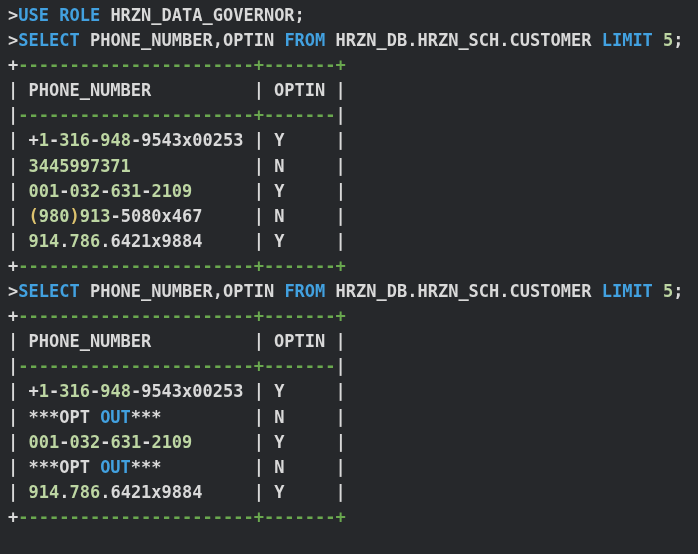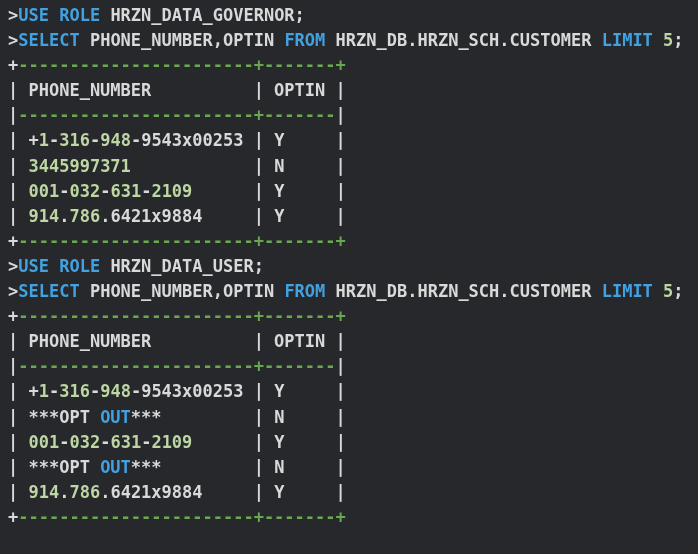--- a/index.html
+++ b/index.html
@@ -39,6 +39,7 @@
     <div class="line"><span style="color: rgb(217, 217, 217);">| +</span><span style="color: rgb(189, 214, 163);">1</span><span style="color: rgb(217, 217, 217);">-</span><span style="color: rgb(189, 214, 163);">316</span><span style="color: rgb(217, 217, 217);">-</span><span style="color: rgb(189, 214, 163);">948</span><span style="color: rgb(217, 217, 217);">-9543x00253 | Y     |</span></div>
     <div class="line"><span style="color: rgb(217, 217, 217);">| </span><span style="color: rgb(189, 214, 163);">3445997371</span><span style="color: rgb(217, 217, 217);">            | N     |</span></div>
     <div class="line"><span style="color: rgb(217, 217, 217);">| </span><span style="color: rgb(189, 214, 163);">001</span><span style="color: rgb(217, 217, 217);">-</span><span style="color: rgb(189, 214, 163);">032</span><span style="color: rgb(217, 217, 217);">-</span><span style="color: rgb(189, 214, 163);">631</span><span style="color: rgb(217, 217, 217);">-</span><span style="color: rgb(189, 214, 163);">2109</span><span style="color: rgb(217, 217, 217);">      | Y     |</span></div>
+    <div class="line"><span style="color: rgb(217, 217, 217);">| </span><span style="color: rgb(220, 194, 110);">(</span><span style="color: rgb(189, 214, 163);">980</span><span style="color: rgb(220, 194, 110);">)</span><span style="color: rgb(189, 214, 163);">913</span><span style="color: rgb(217, 217, 217);">-5080x467     | N     |</span></div>
     <div class="line"><span style="color: rgb(217, 217, 217);">| </span><span style="color: rgb(189, 214, 163);">914</span><span style="color: rgb(217, 217, 217);">.</span><span style="color: rgb(189, 214, 163);">786</span><span style="color: rgb(217, 217, 217);">.6421x9884     | Y     |</span></div>
     <div class="line"><span style="color: rgb(217, 217, 217);">+</span><span style="color: rgb(106, 168, 79);">-----------------------+-------+</span></div>
     <div class="line"><span style="color: rgb(217, 217, 217);">&gt;</span><span style="color: rgb(66, 161, 224);">USE ROLE</span><span style="color: rgb(217, 217, 217);"> HRZN_DATA_USER;</span></div>

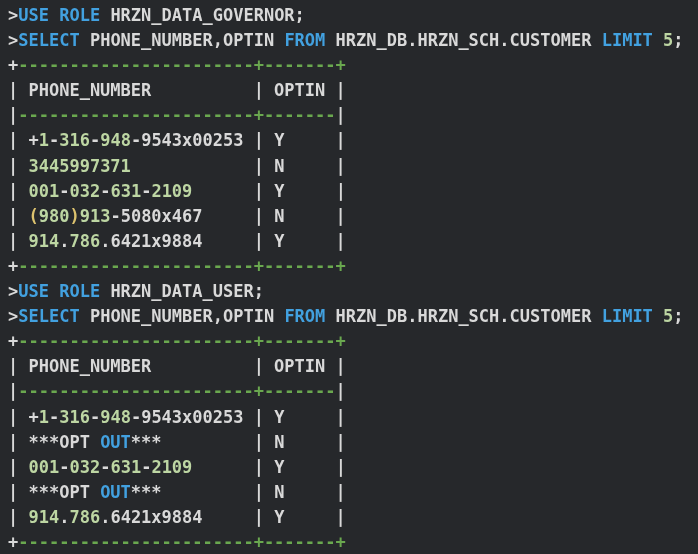--- a/index.html
+++ b/index.html
@@ -42,7 +42,6 @@
     <div class="line"><span style="color: rgb(217, 217, 217);">| </span><span style="color: rgb(220, 194, 110);">(</span><span style="color: rgb(189, 214, 163);">980</span><span style="color: rgb(220, 194, 110);">)</span><span style="color: rgb(189, 214, 163);">913</span><span style="color: rgb(217, 217, 217);">-5080x467     | N     |</span></div>
     <div class="line"><span style="color: rgb(217, 217, 217);">| </span><span style="color: rgb(189, 214, 163);">914</span><span style="color: rgb(217, 217, 217);">.</span><span style="color: rgb(189, 214, 163);">786</span><span style="color: rgb(217, 217, 217);">.6421x9884     | Y     |</span></div>
     <div class="line"><span style="color: rgb(217, 217, 217);">+</span><span style="color: rgb(106, 168, 79);">-----------------------+-------+</span></div>
-    <div class="line"><span style="color: rgb(217, 217, 217);">&gt;</span><span style="color: rgb(66, 161, 224);">USE ROLE</span><span style="color: rgb(217, 217, 217);"> HRZN_DATA_USER;</span></div>
     <div class="line"><span style="color: rgb(217, 217, 217);">&gt;</span><span style="color: rgb(66, 161, 224);">SELECT</span><span style="color: rgb(217, 217, 217);"> PHONE_NUMBER,OPTIN </span><span style="color: rgb(66, 161, 224);">FROM</span><span style="color: rgb(217, 217, 217);"> HRZN_DB.HRZN_SCH.CUSTOMER </span><span style="color: rgb(66, 161, 224);">LIMIT</span><span style="color: rgb(217, 217, 217);"> </span><span style="color: rgb(189, 214, 163);">5</span><span style="color: rgb(217, 217, 217);">;</span></div>
     <div class="line"><span style="color: rgb(217, 217, 217);">+</span><span style="color: rgb(106, 168, 79);">-----------------------+-------+</span></div>
     <div class="line"><span style="color: rgb(217, 217, 217);">| PHONE_NUMBER          | OPTIN |</span></div>

